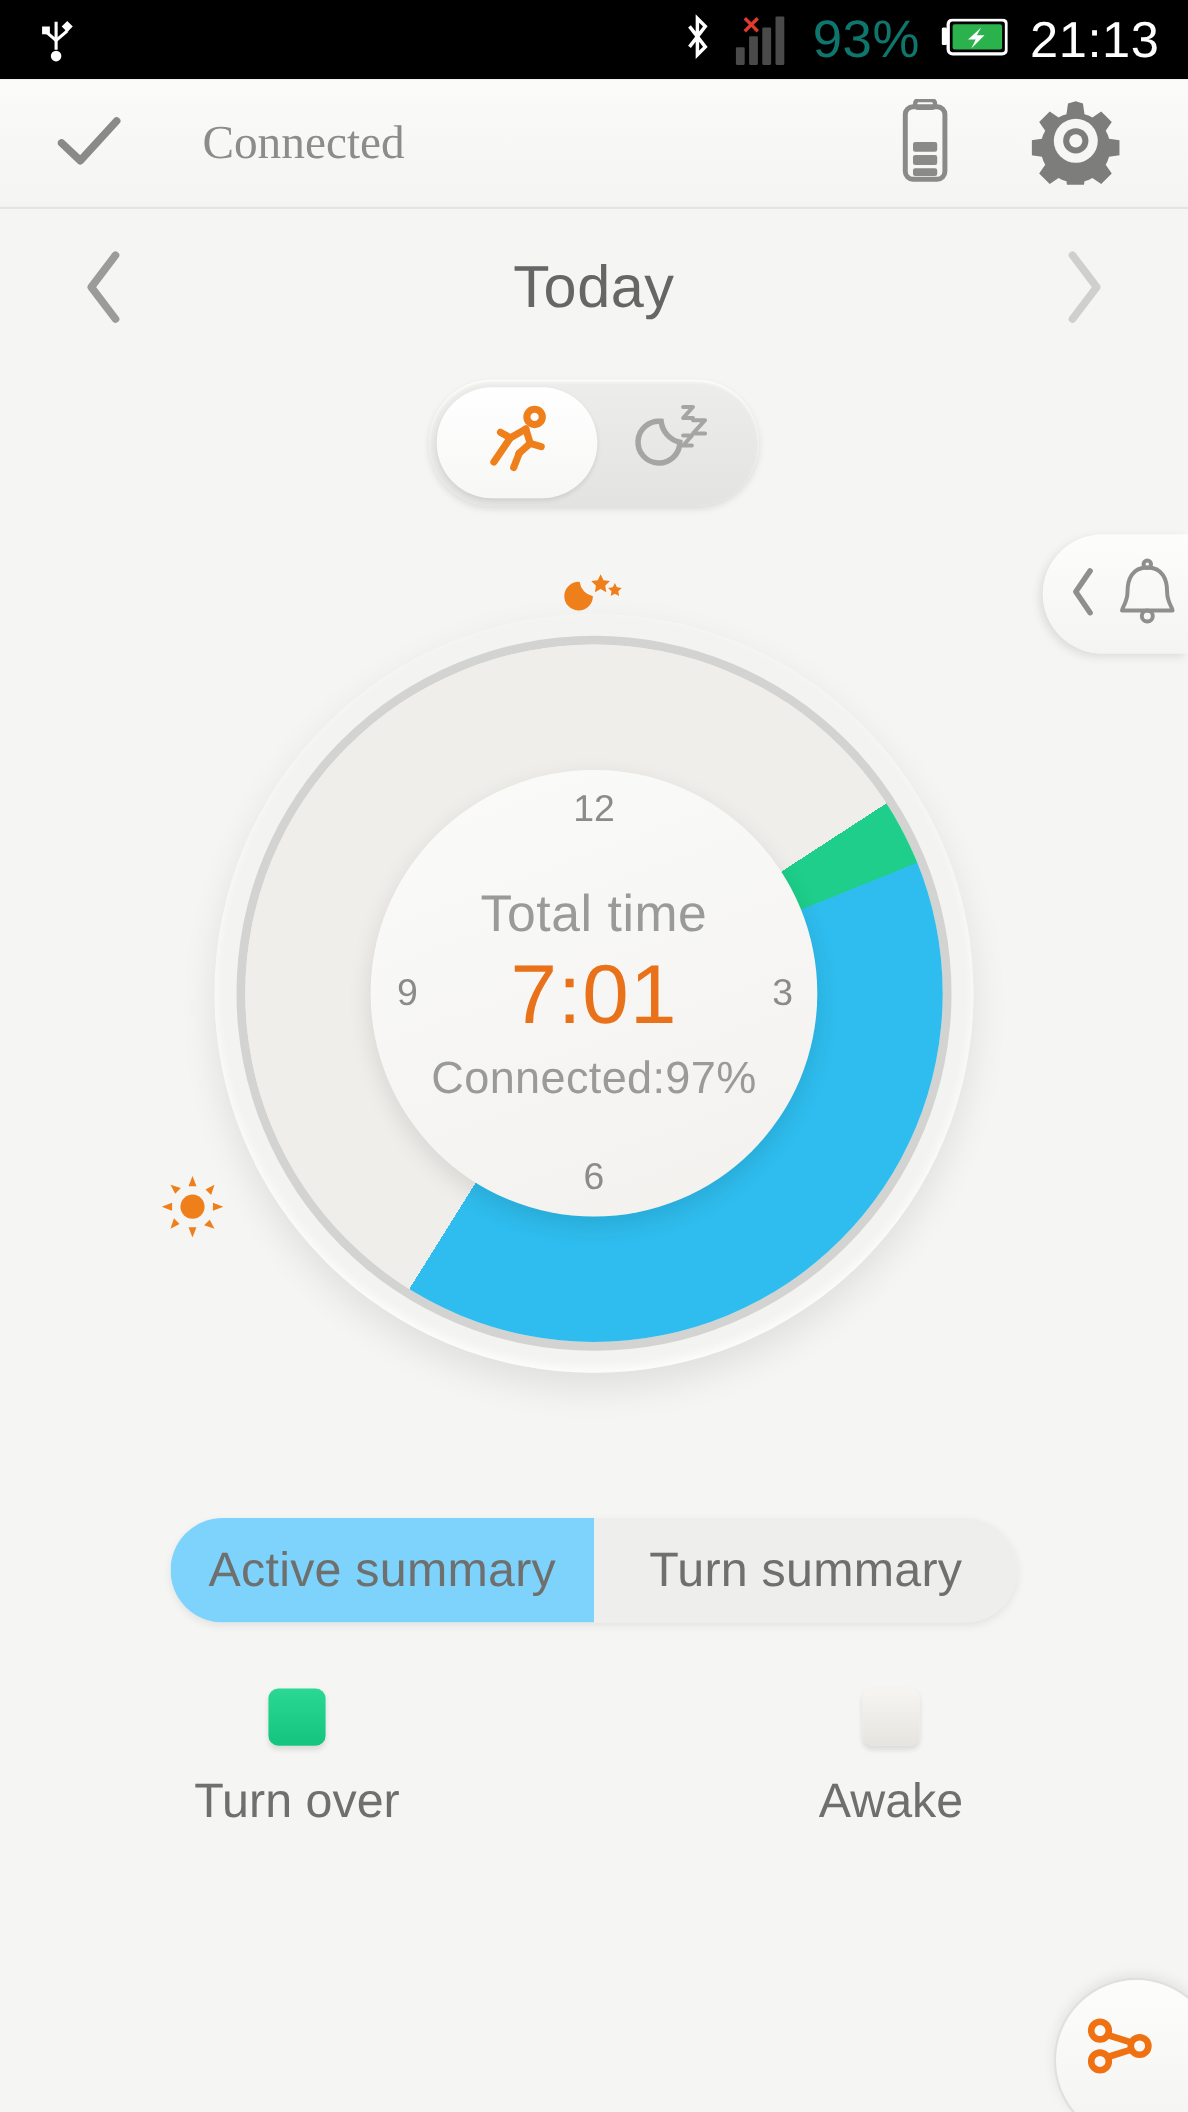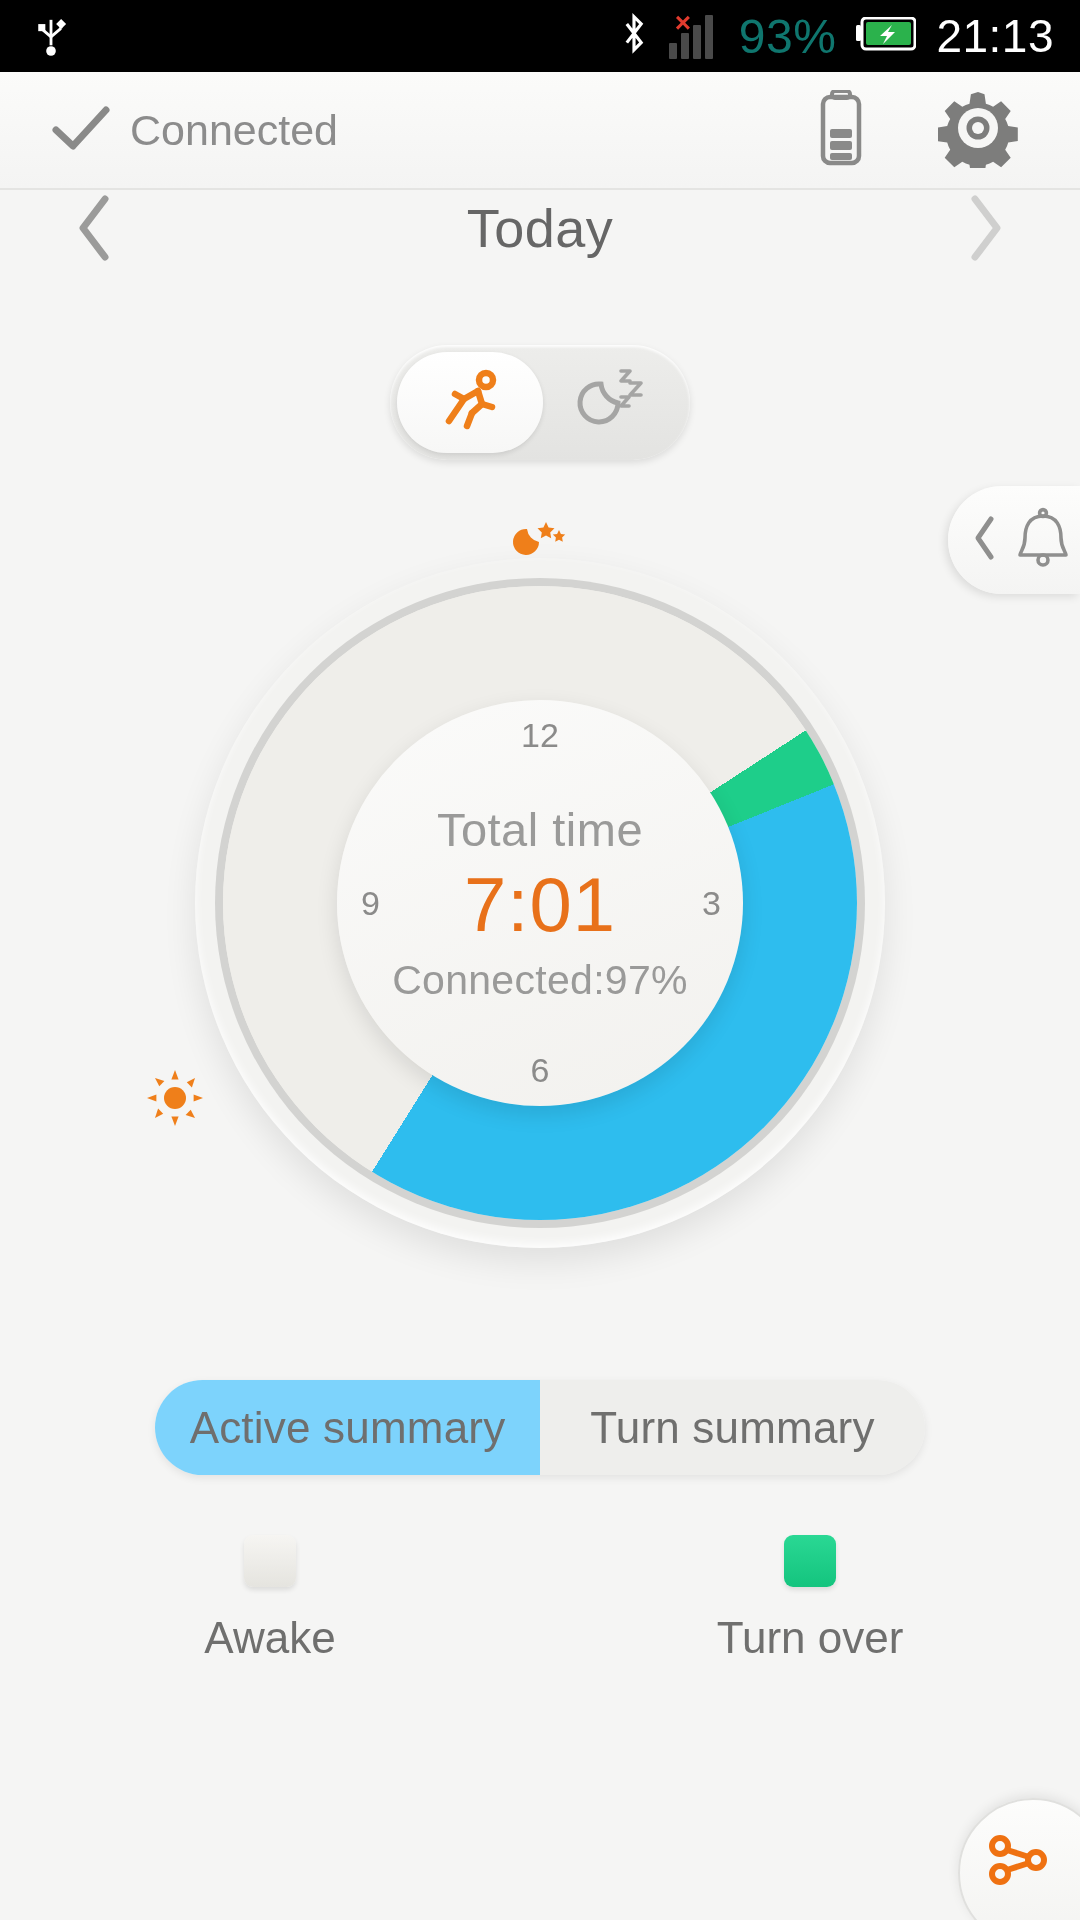--- a/index.html
+++ b/index.html
@@ -36,8 +36,8 @@
   }
   .hdr-check { margin-left:52px; }
   .hdr-status-text {
-    margin-left:20px;
-    font-size:43px; color:#8c8c8c; font-weight:400;
+    margin-left:74px;
+    font-size:43px; color:#8c8c8c; font-weight:400;font-family:Liberation Serif, serif;
   }
   .hdr-icons { margin-left:auto; display:flex; align-items:center; gap:74px; padding-right:62px; }
 

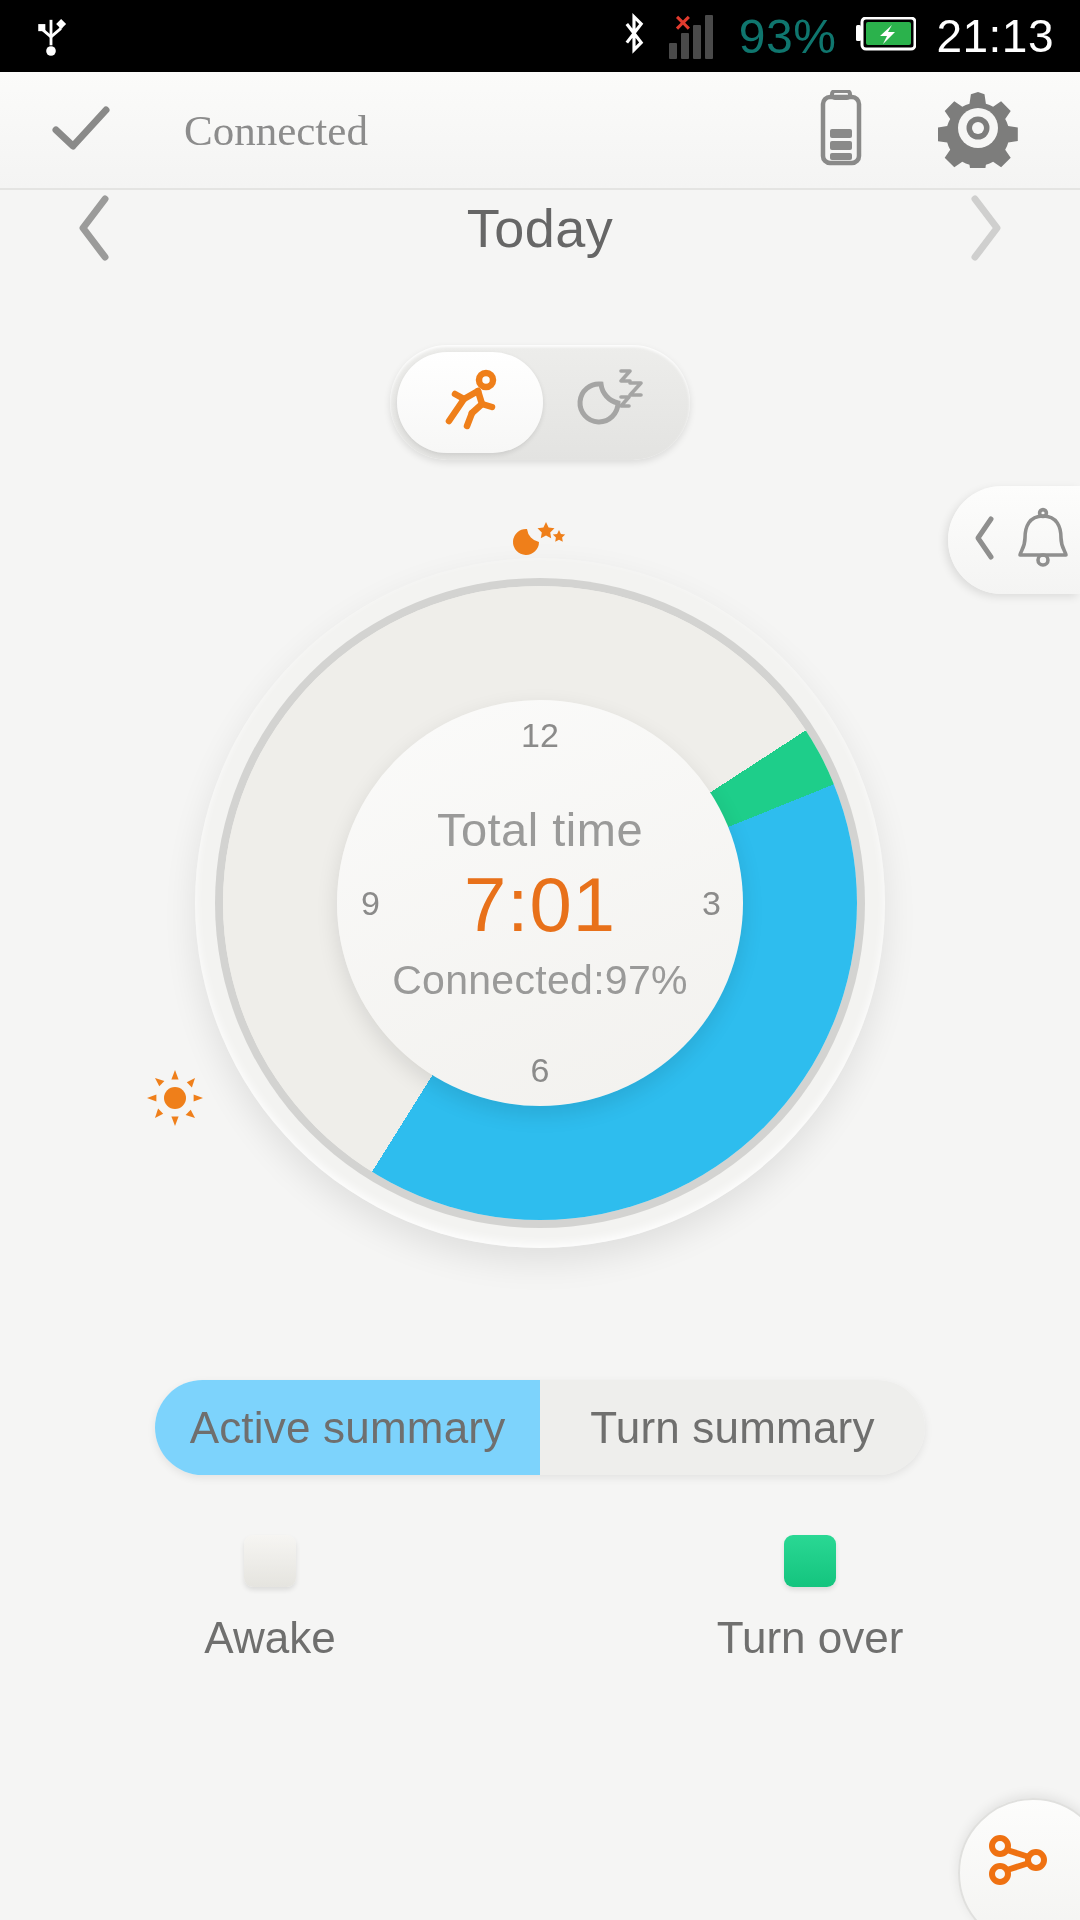--- a/index.html
+++ b/index.html
@@ -43,7 +43,7 @@
 
   
   .date-nav {
-    position:absolute; top:173px; left:0;
+    position:absolute; top:206px; left:0;
     width:1080px; height:110px;
     display:flex; align-items:center; justify-content:center;
   }

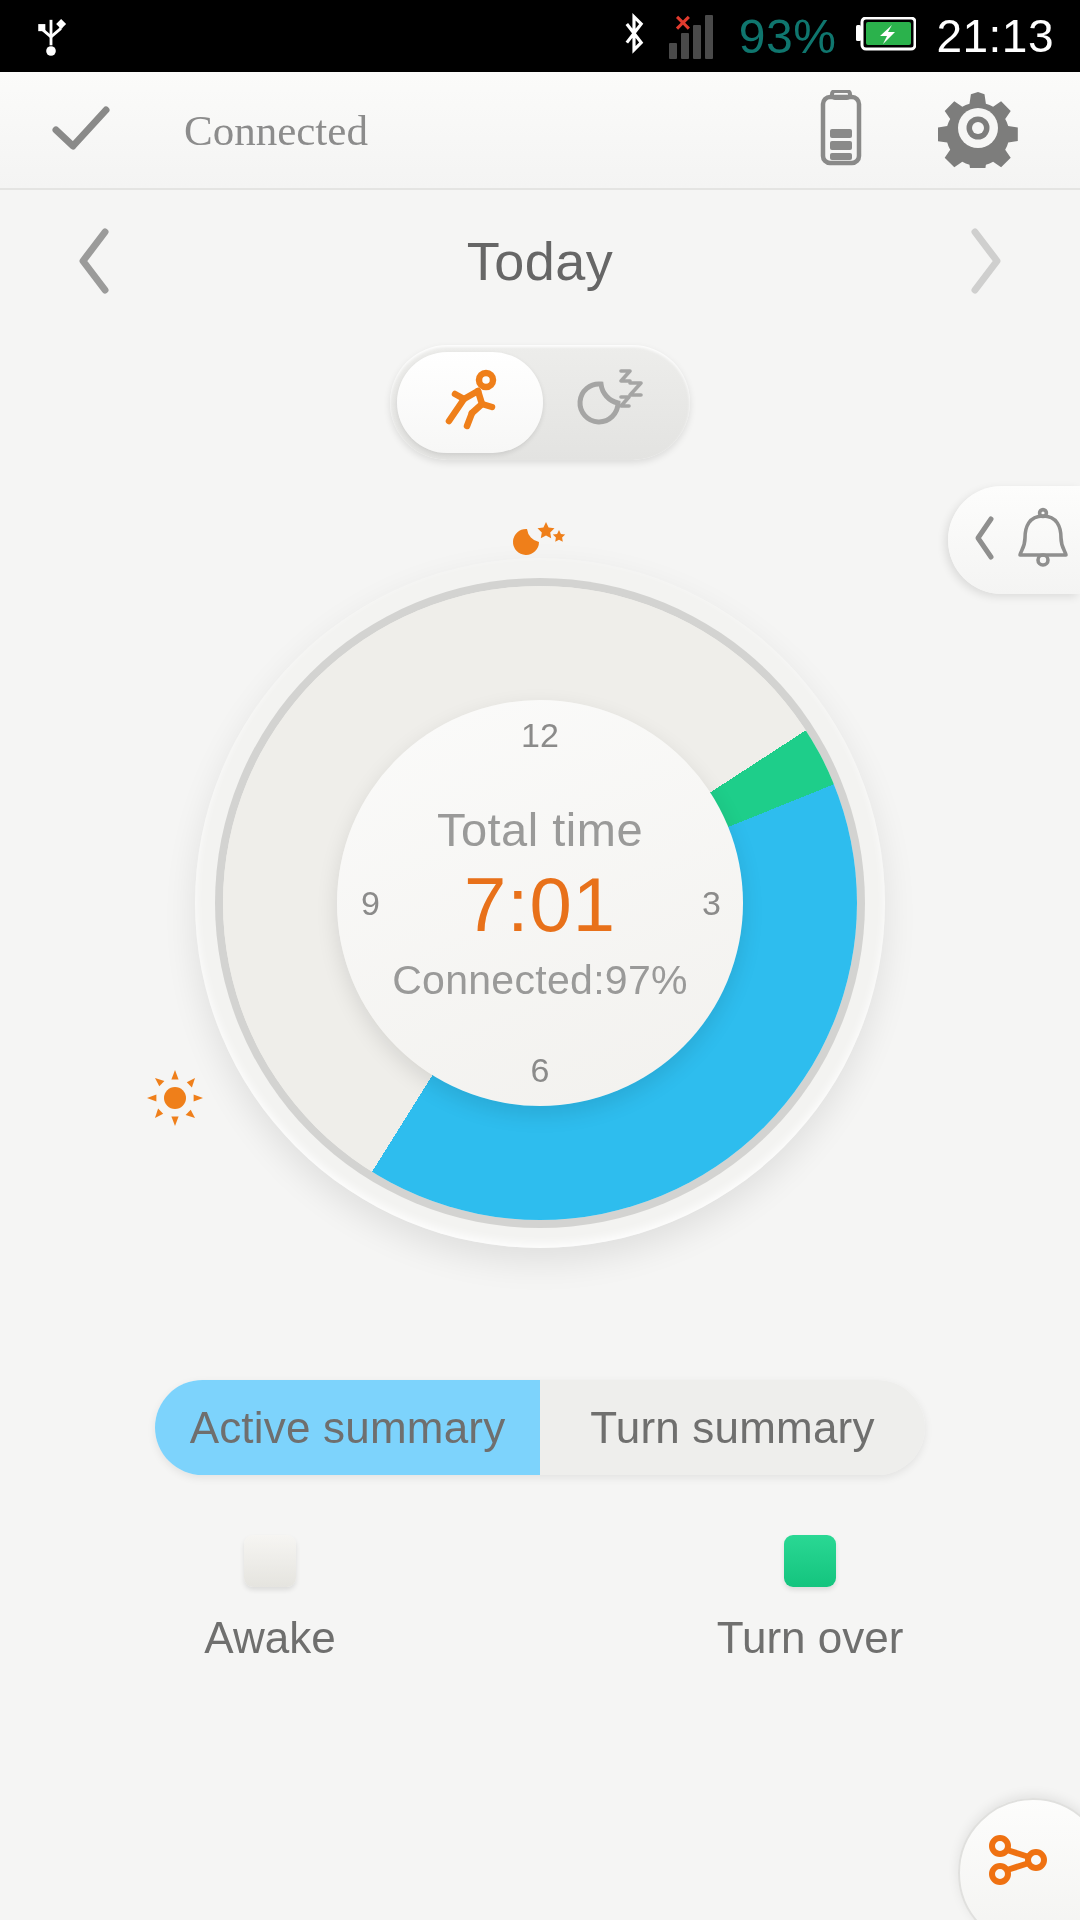--- a/index.html
+++ b/index.html
@@ -389,12 +389,12 @@
 
 <div class="legend">
   <div class="legend-item">
+    <span class="legend-swatch" style="background:linear-gradient(#2ad894,#14c47e);"></span>
+    <span class="legend-label">Turn over</span>
+  </div>
+  <div class="legend-item">
     <span class="legend-swatch" style="background:linear-gradient(#f6f5f2,#e5e4df);"></span>
     <span class="legend-label">Awake</span>
-  </div>
-  <div class="legend-item">
-    <span class="legend-swatch" style="background:linear-gradient(#2ad894,#14c47e);"></span>
-    <span class="legend-label">Turn over</span>
   </div>
 </div>
 

